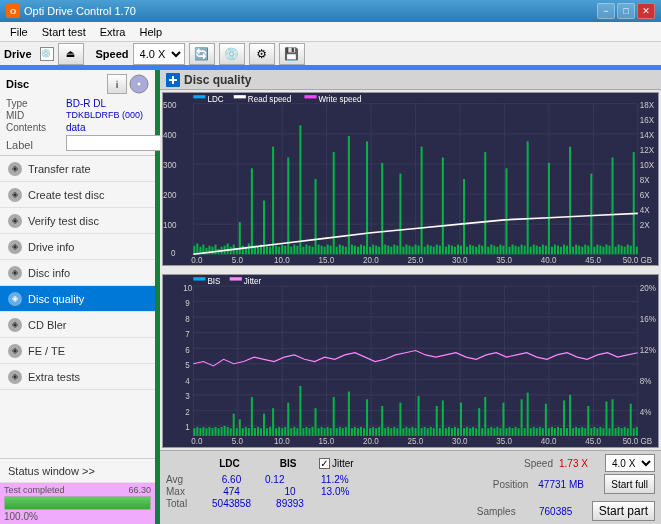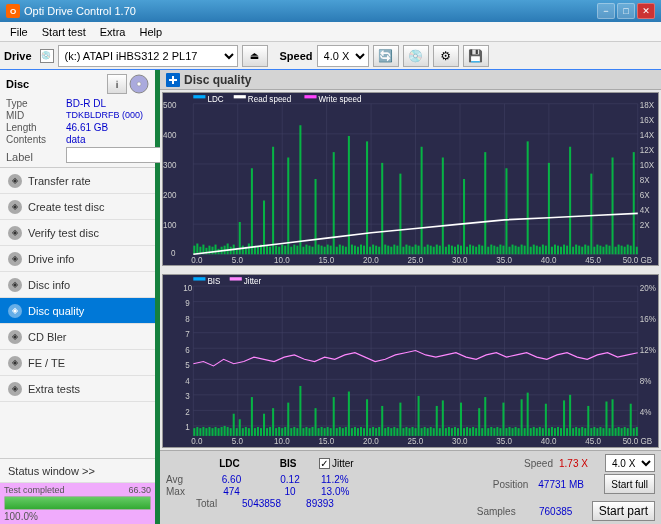--- a/index.html
+++ b/index.html
@@ -18,7 +18,7 @@
     .menu-item { padding: 1px 6px; font-size: 11px; cursor: pointer; border-radius: 2px; height: 18px; display: flex; align-items: center; }
 
     
-    .drivebar { background: #f0f0f0; border-bottom: 1px solid #3b82f6; height: 28px; display: flex; align-items: center; padding: 0 4px; gap: 4px; }
+    .drivebar { background: #f0f0f0; border-bottom: 5px solid #3b82f6; height: 28px; display: flex; align-items: center; padding: 0 4px; gap: 4px; }
     .drive-label { font-size: 11px; font-weight: bold; margin-right: 4px; }
     .drive-select { height: 22px; font-size: 11px; border: 1px solid #aaa; background: white; min-width: 180px; padding: 0 2px; }
     .eject-btn { width: 26px; height: 22px; border: 1px solid #aaa; background: linear-gradient(to bottom, #fff, #ddd); display: flex; align-items: center; justify-content: center; cursor: pointer; font-size: 10px; }

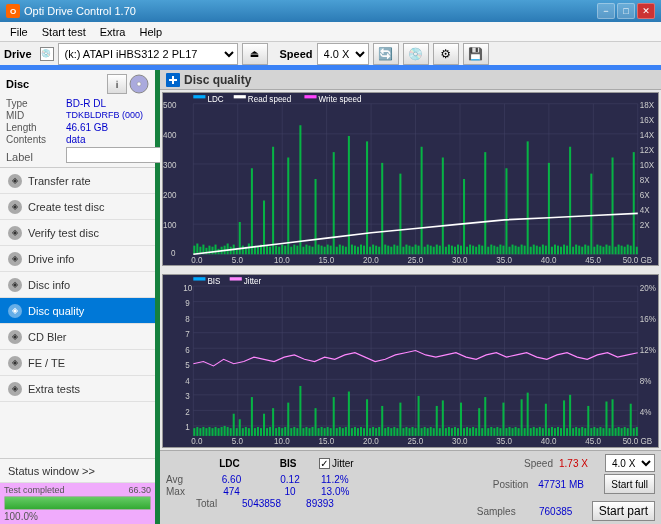--- a/index.html
+++ b/index.html
@@ -113,9 +113,6 @@
 <div class="drivebar">
   <span class="drive-label">Drive</span>
   <div style="width:14px;height:14px;border:1px solid #888;background:white;display:flex;align-items:center;justify-content:center;font-size:8px;">💿</div>
-  <select class="drive-select">
-    <option>(k:)  ATAPI iHBS312  2 PL17</option>
-  </select>
   <div class="eject-btn">⏏</div>
   <span class="speed-label">Speed</span>
   <select class="speed-select">

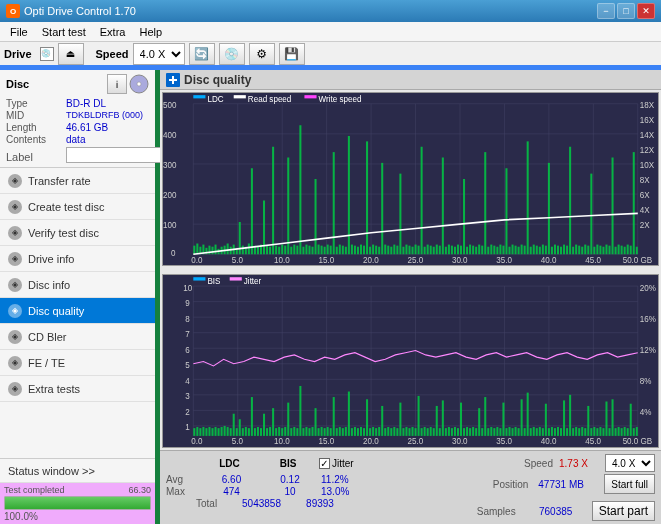--- a/index.html
+++ b/index.html
@@ -148,10 +148,6 @@
       <div class="disc-row">
         <span class="disc-row-label">MID</span>
         <span class="disc-row-value" style="font-size:9px;">TDKBLDRFB (000)</span>
-      </div>
-      <div class="disc-row">
-        <span class="disc-row-label">Length</span>
-        <span class="disc-row-value">46.61 GB</span>
       </div>
       <div class="disc-row">
         <span class="disc-row-label">Contents</span>

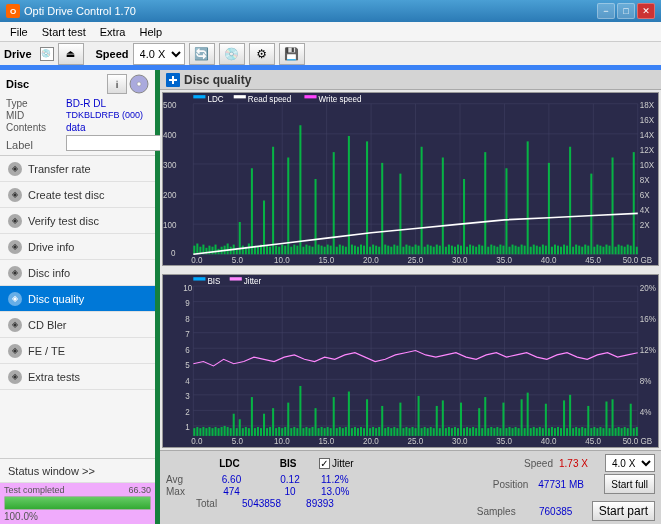--- a/index.html
+++ b/index.html
@@ -691,7 +691,7 @@
           <div class="stats-row">
             <span class="stat-label" style="min-width:32px;">Avg</span>
             <span class="stat-value" style="min-width:55px;text-align:center;">6.60</span>
-            <span class="stat-value" style="min-width:50px;text-align:center;">0.12</span>
+            <span class="stat-value" style="min-width:50px;text-align:left;">0.12</span>
             <span class="stat-value" style="min-width:60px;">11.2%</span>
           </div>
           <div class="stats-row">

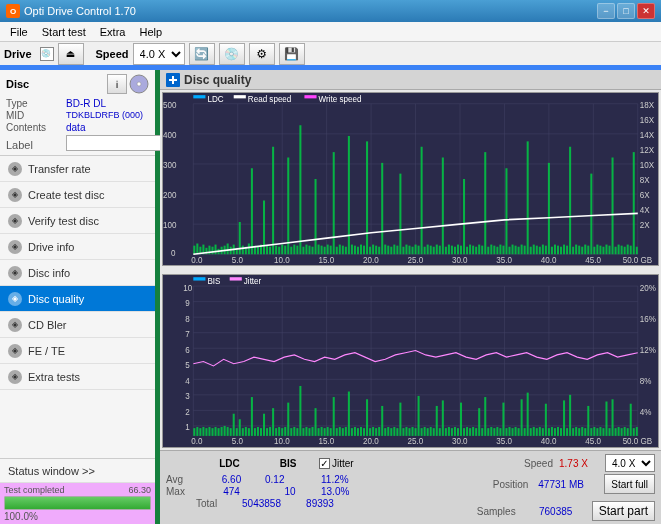--- a/index.html
+++ b/index.html
@@ -701,7 +701,7 @@
             <span class="stat-value" style="min-width:60px;">13.0%</span>
           </div>
           <div class="stats-row">
-            <span class="stat-label" style="min-width:32px;margin-left:30px;">Total</span>
+            <span class="stat-label" style="min-width:32px;">Total</span>
             <span class="stat-value" style="min-width:55px;text-align:center;">5043858</span>
             <span class="stat-value" style="min-width:50px;text-align:center;">89393</span>
           </div>

